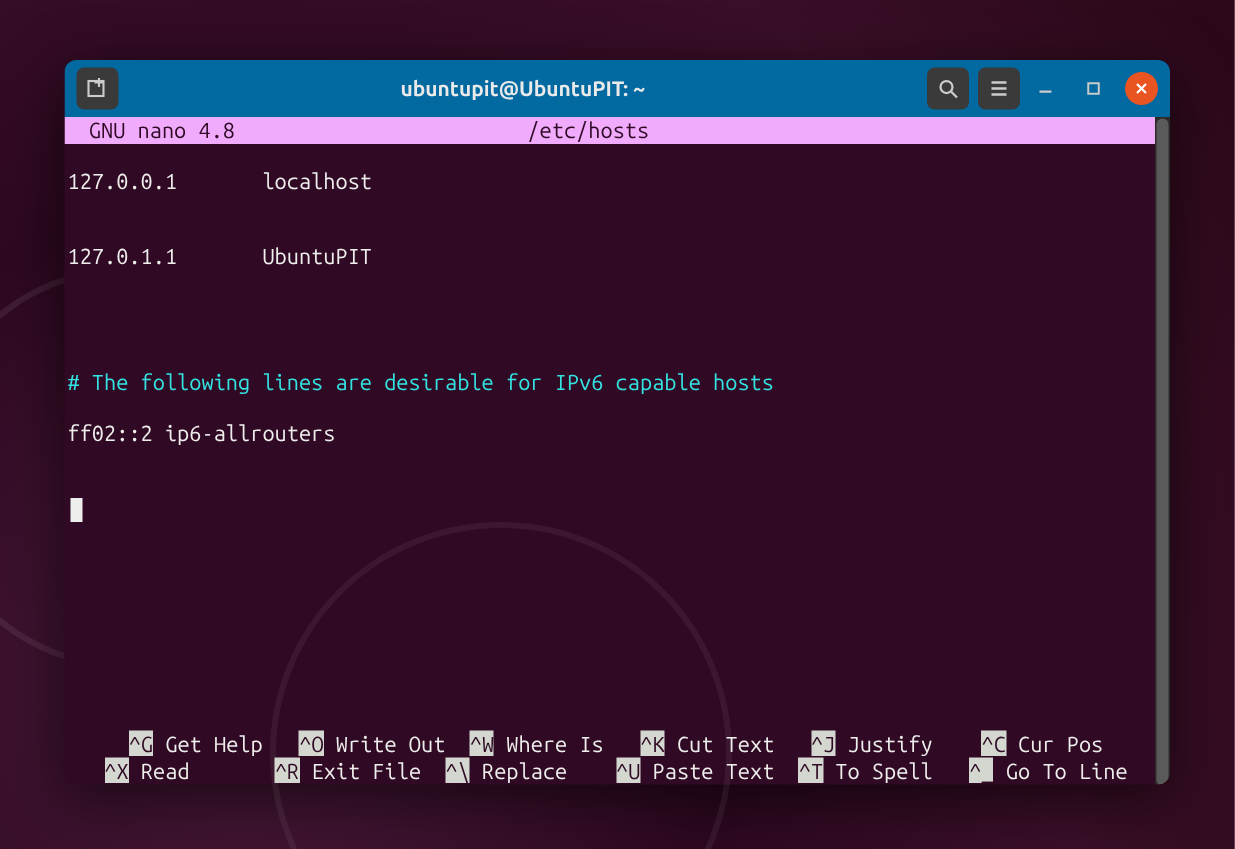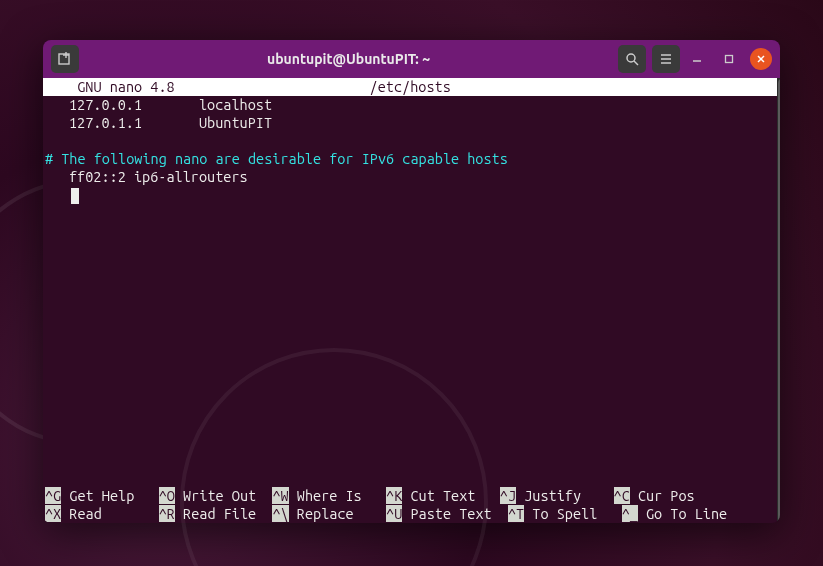--- a/index.html
+++ b/index.html
@@ -47,7 +47,7 @@
   }
   .titlebar {
     height: 38px;
-    background: #701a75;
+    background: #0369a1;
     display: flex;
     align-items: center;
     padding: 0 8px;

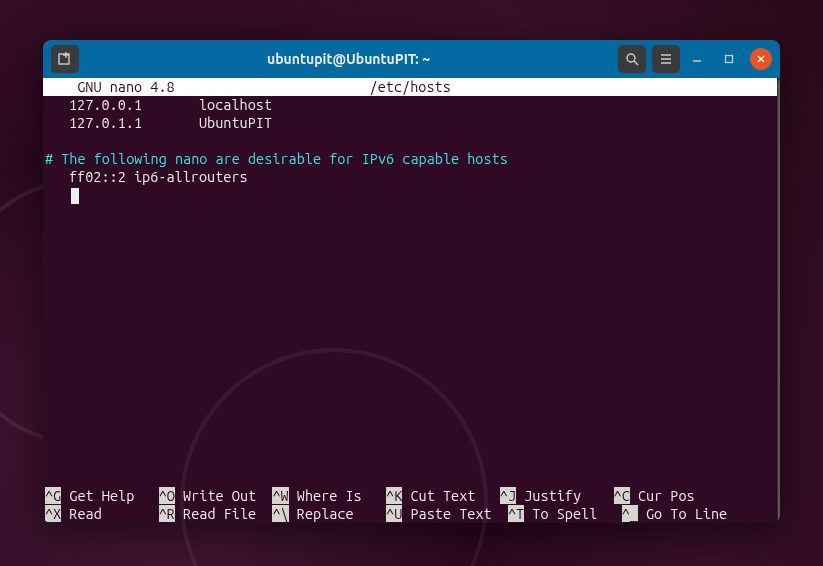--- a/index.html
+++ b/index.html
@@ -109,10 +109,10 @@
     border-radius: 4px;
   }
   .nano-header {
-    background: #ffffff;
+    background: #f0abfc;
     color: #300a24;
     white-space: pre;
-    padding: 0 18px;
+    padding: 0 0;
   }
   .file-line { white-space: pre; padding: 0 2px; margin-left: 24px; }
   .comment { color: #34e2e2; white-space: pre; padding: 0 2px; }

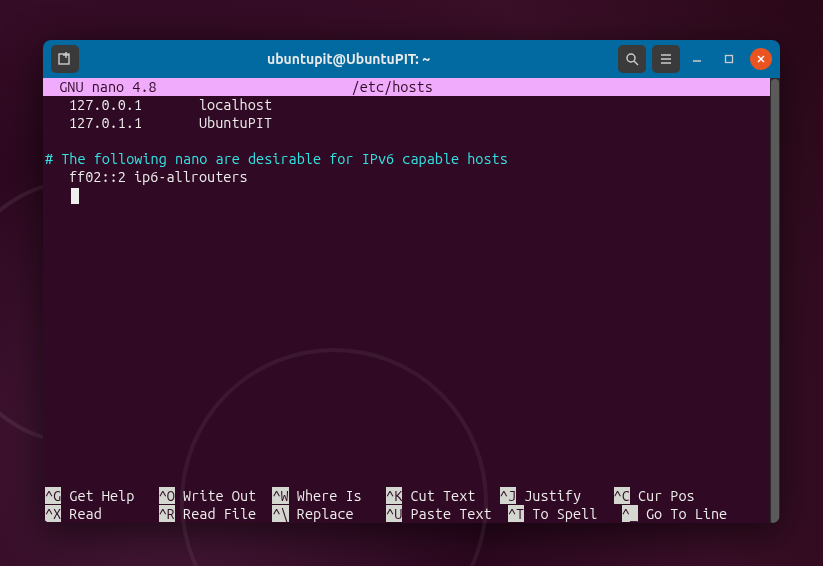--- a/index.html
+++ b/index.html
@@ -114,7 +114,7 @@
     white-space: pre;
     padding: 0 0;
   }
-  .file-line { white-space: pre; padding: 0 2px; margin-left: 24px; }
+  .file-line { white-space: pre; padding: 16px 2px; }
   .comment { color: #34e2e2; white-space: pre; padding: 0 2px; }
   .cursor {
     display: inline-block;

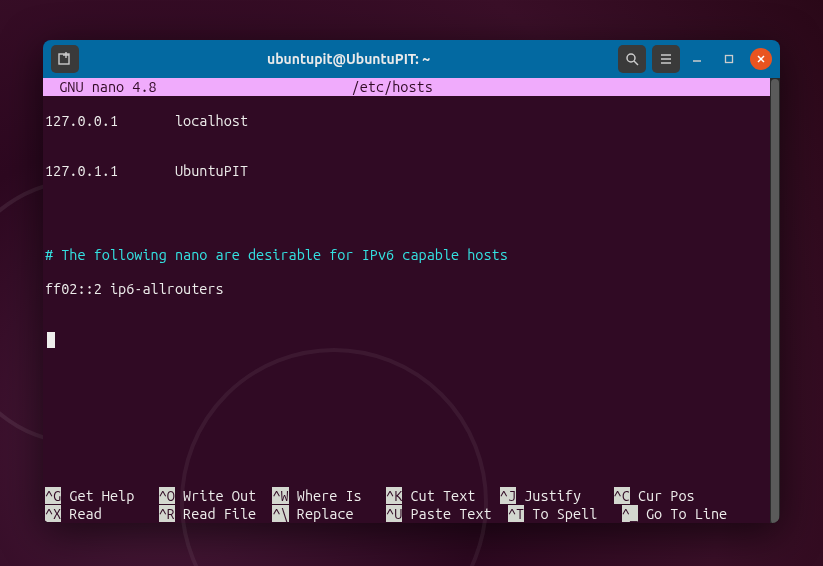--- a/index.html
+++ b/index.html
@@ -189,7 +189,7 @@
           <div class="file-line">127.0.0.1       localhost</div>
           <div class="file-line">127.0.1.1       UbuntuPIT</div>
           <div class="file-line">&nbsp;</div>
-          <div class="comment"># The following nano are desirable for IPv6 capable hosts</div>
+          <div class="comment"># The following lines are desirable for IPv6 capable hosts</div>
           <div class="file-line">ff02::2 ip6-allrouters</div>
         </div>
       <div class="file-line"><span class="cursor"></span></div>

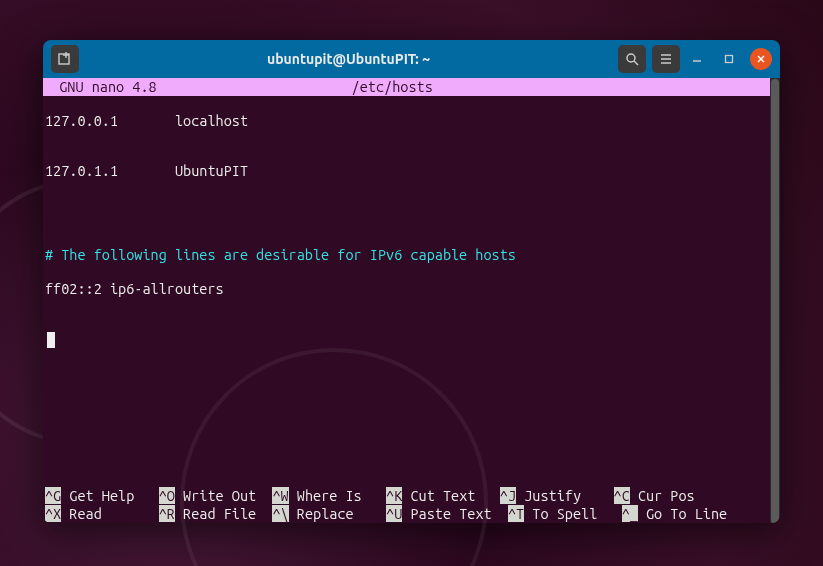--- a/index.html
+++ b/index.html
@@ -133,7 +133,7 @@
     line-height: 18px;
     color: #eeeeec;
   }
-  .shortcut-row { white-space: pre; padding: 0 2px; }
+  .shortcut-row { white-space: pre; padding: 0 2px; text-align: right; }
   .sc-key { background: #d3d7cf; color: #300a24; }
 </style>
 </head>

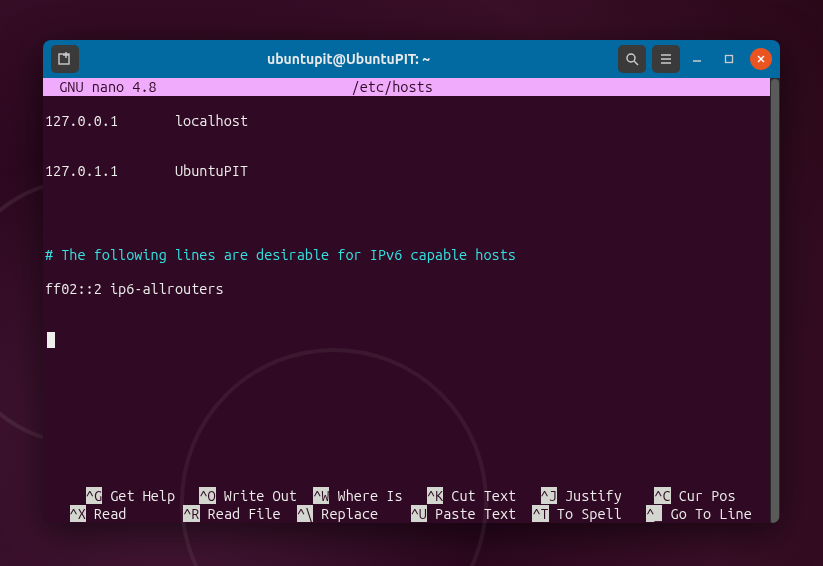--- a/index.html
+++ b/index.html
@@ -196,7 +196,7 @@
 
       <div class="nano-footer">
         <div class="shortcut-row" id="sc-row1"><span class="sc-key">^G</span><span> Get Help   </span><span class="sc-key">^O</span><span> Write Out  </span><span class="sc-key">^W</span><span> Where Is   </span><span class="sc-key">^K</span><span> Cut Text   </span><span class="sc-key">^J</span><span> Justify    </span><span class="sc-key">^C</span><span> Cur Pos    </span></div>
-        <div class="shortcut-row" id="sc-row2"><span class="sc-key">^X</span><span> Read       </span><span class="sc-key">^R</span><span> Read File  </span><span class="sc-key">^\</span><span> Replace    </span><span class="sc-key">^U</span><span> Paste Text  </span><span class="sc-key">^T</span><span> To Spell   </span><span class="sc-key">^_</span><span> Go To Line  </span></div>
+        <div class="shortcut-row" id="sc-row2"><span class="sc-key">^X</span><span> Read       </span><span class="sc-key">^R</span><span> Exit File  </span><span class="sc-key">^\</span><span> Replace    </span><span class="sc-key">^U</span><span> Paste Text  </span><span class="sc-key">^T</span><span> To Spell   </span><span class="sc-key">^_</span><span> Go To Line  </span></div>
       </div>
     </div>
     <div class="scrollbar">

